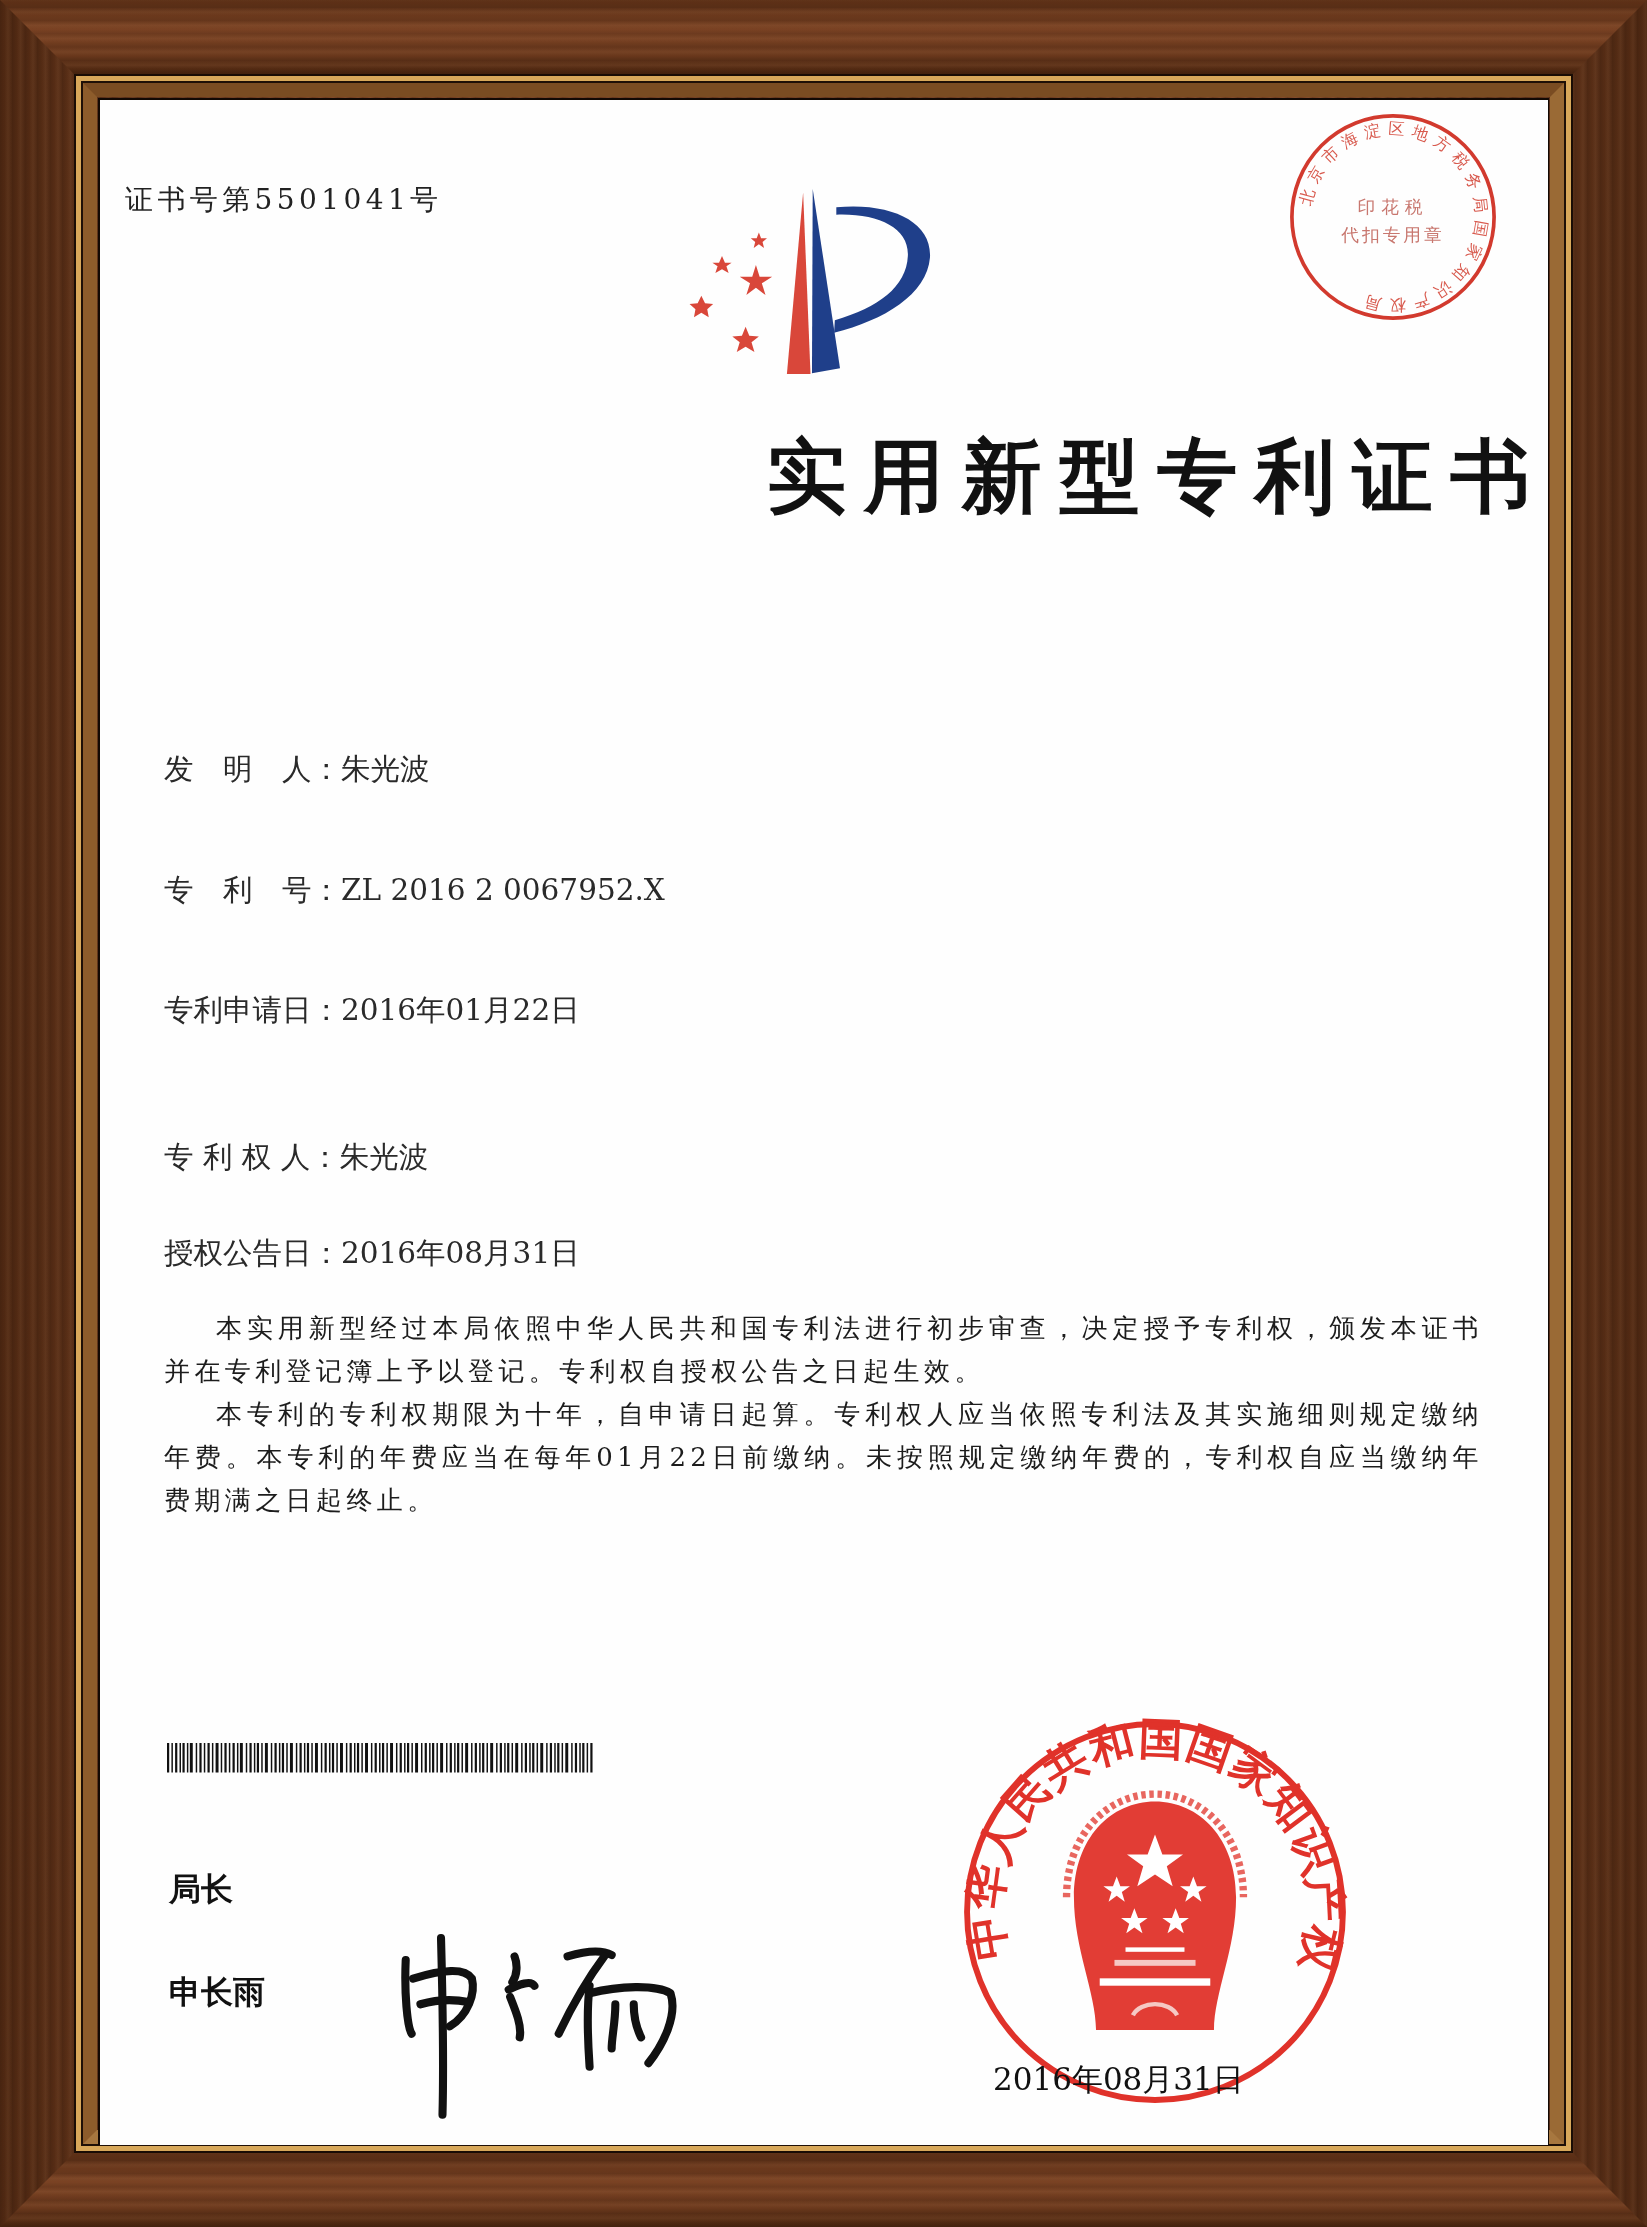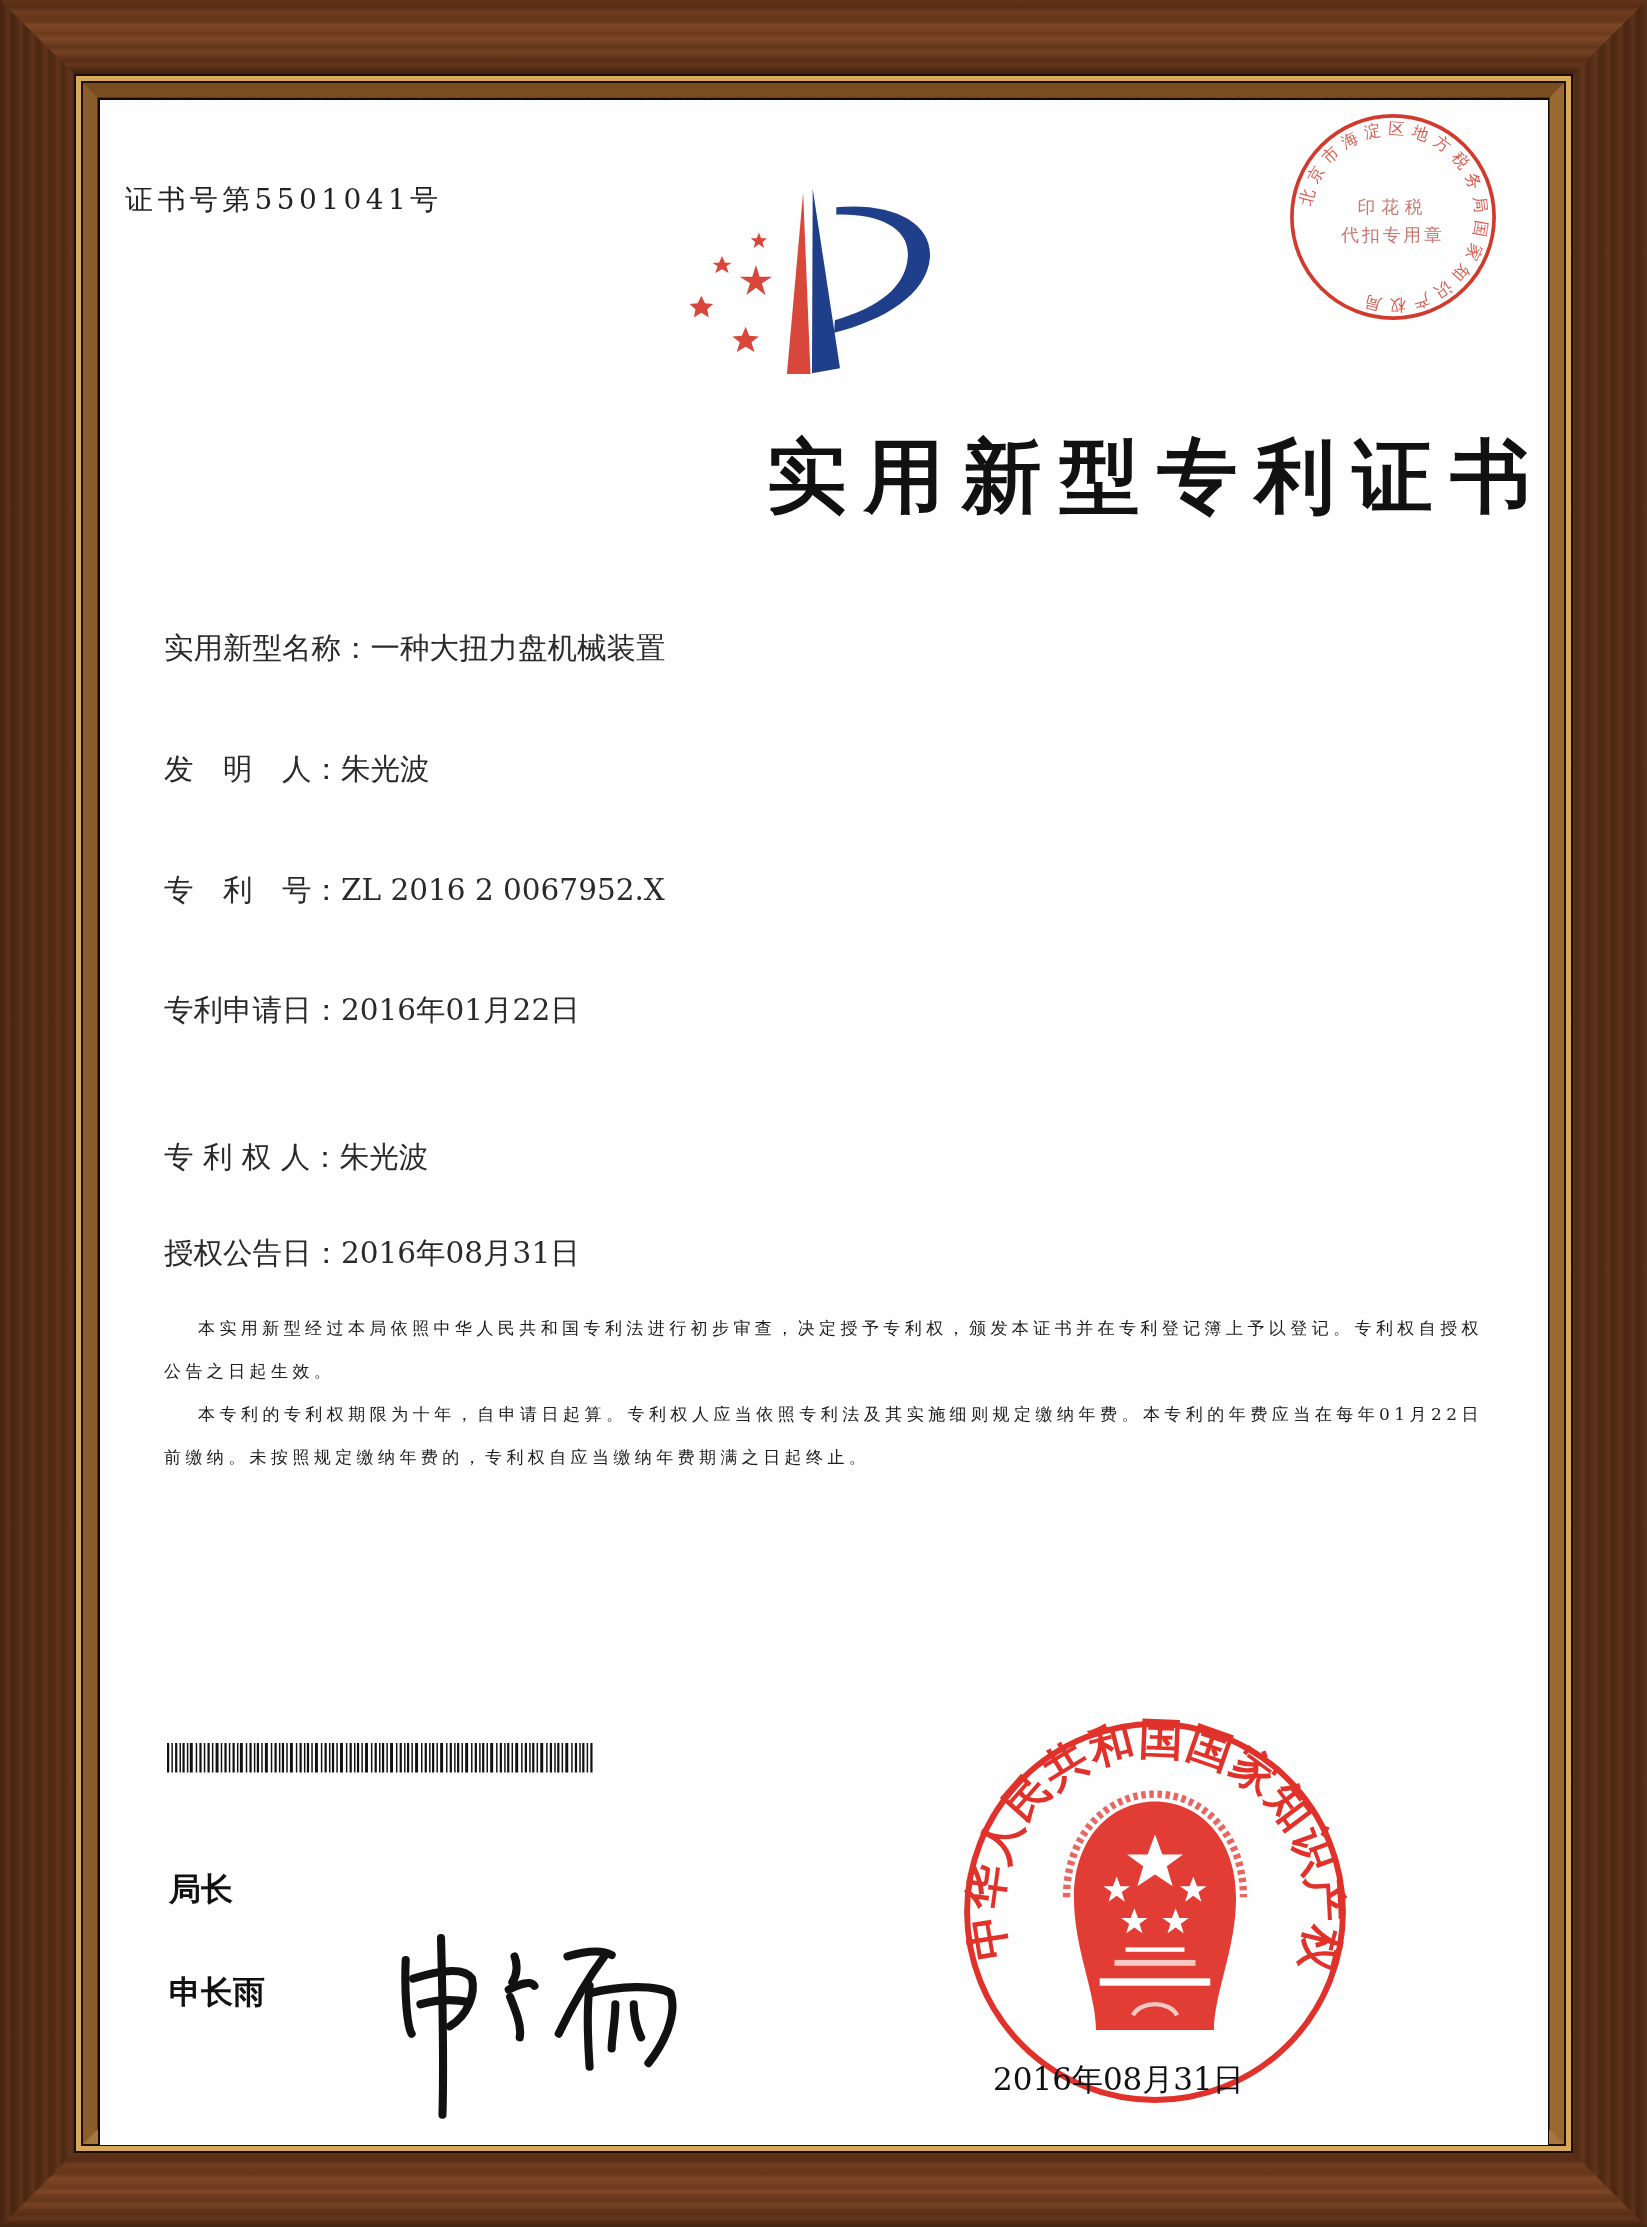--- a/index.html
+++ b/index.html
@@ -131,9 +131,6 @@
 
   <div class="abs title">实用新型专利证书</div>
 
-  <div class="abs field" style="top:529px;">
-    <span class="lbl">实用新型名称：</span><span>一种大扭力盘机械装置</span>
-  </div>
   <div class="abs field" style="top:650px;">
     <span class="lbl">发　明　人：</span><span>朱光波</span>
   </div>

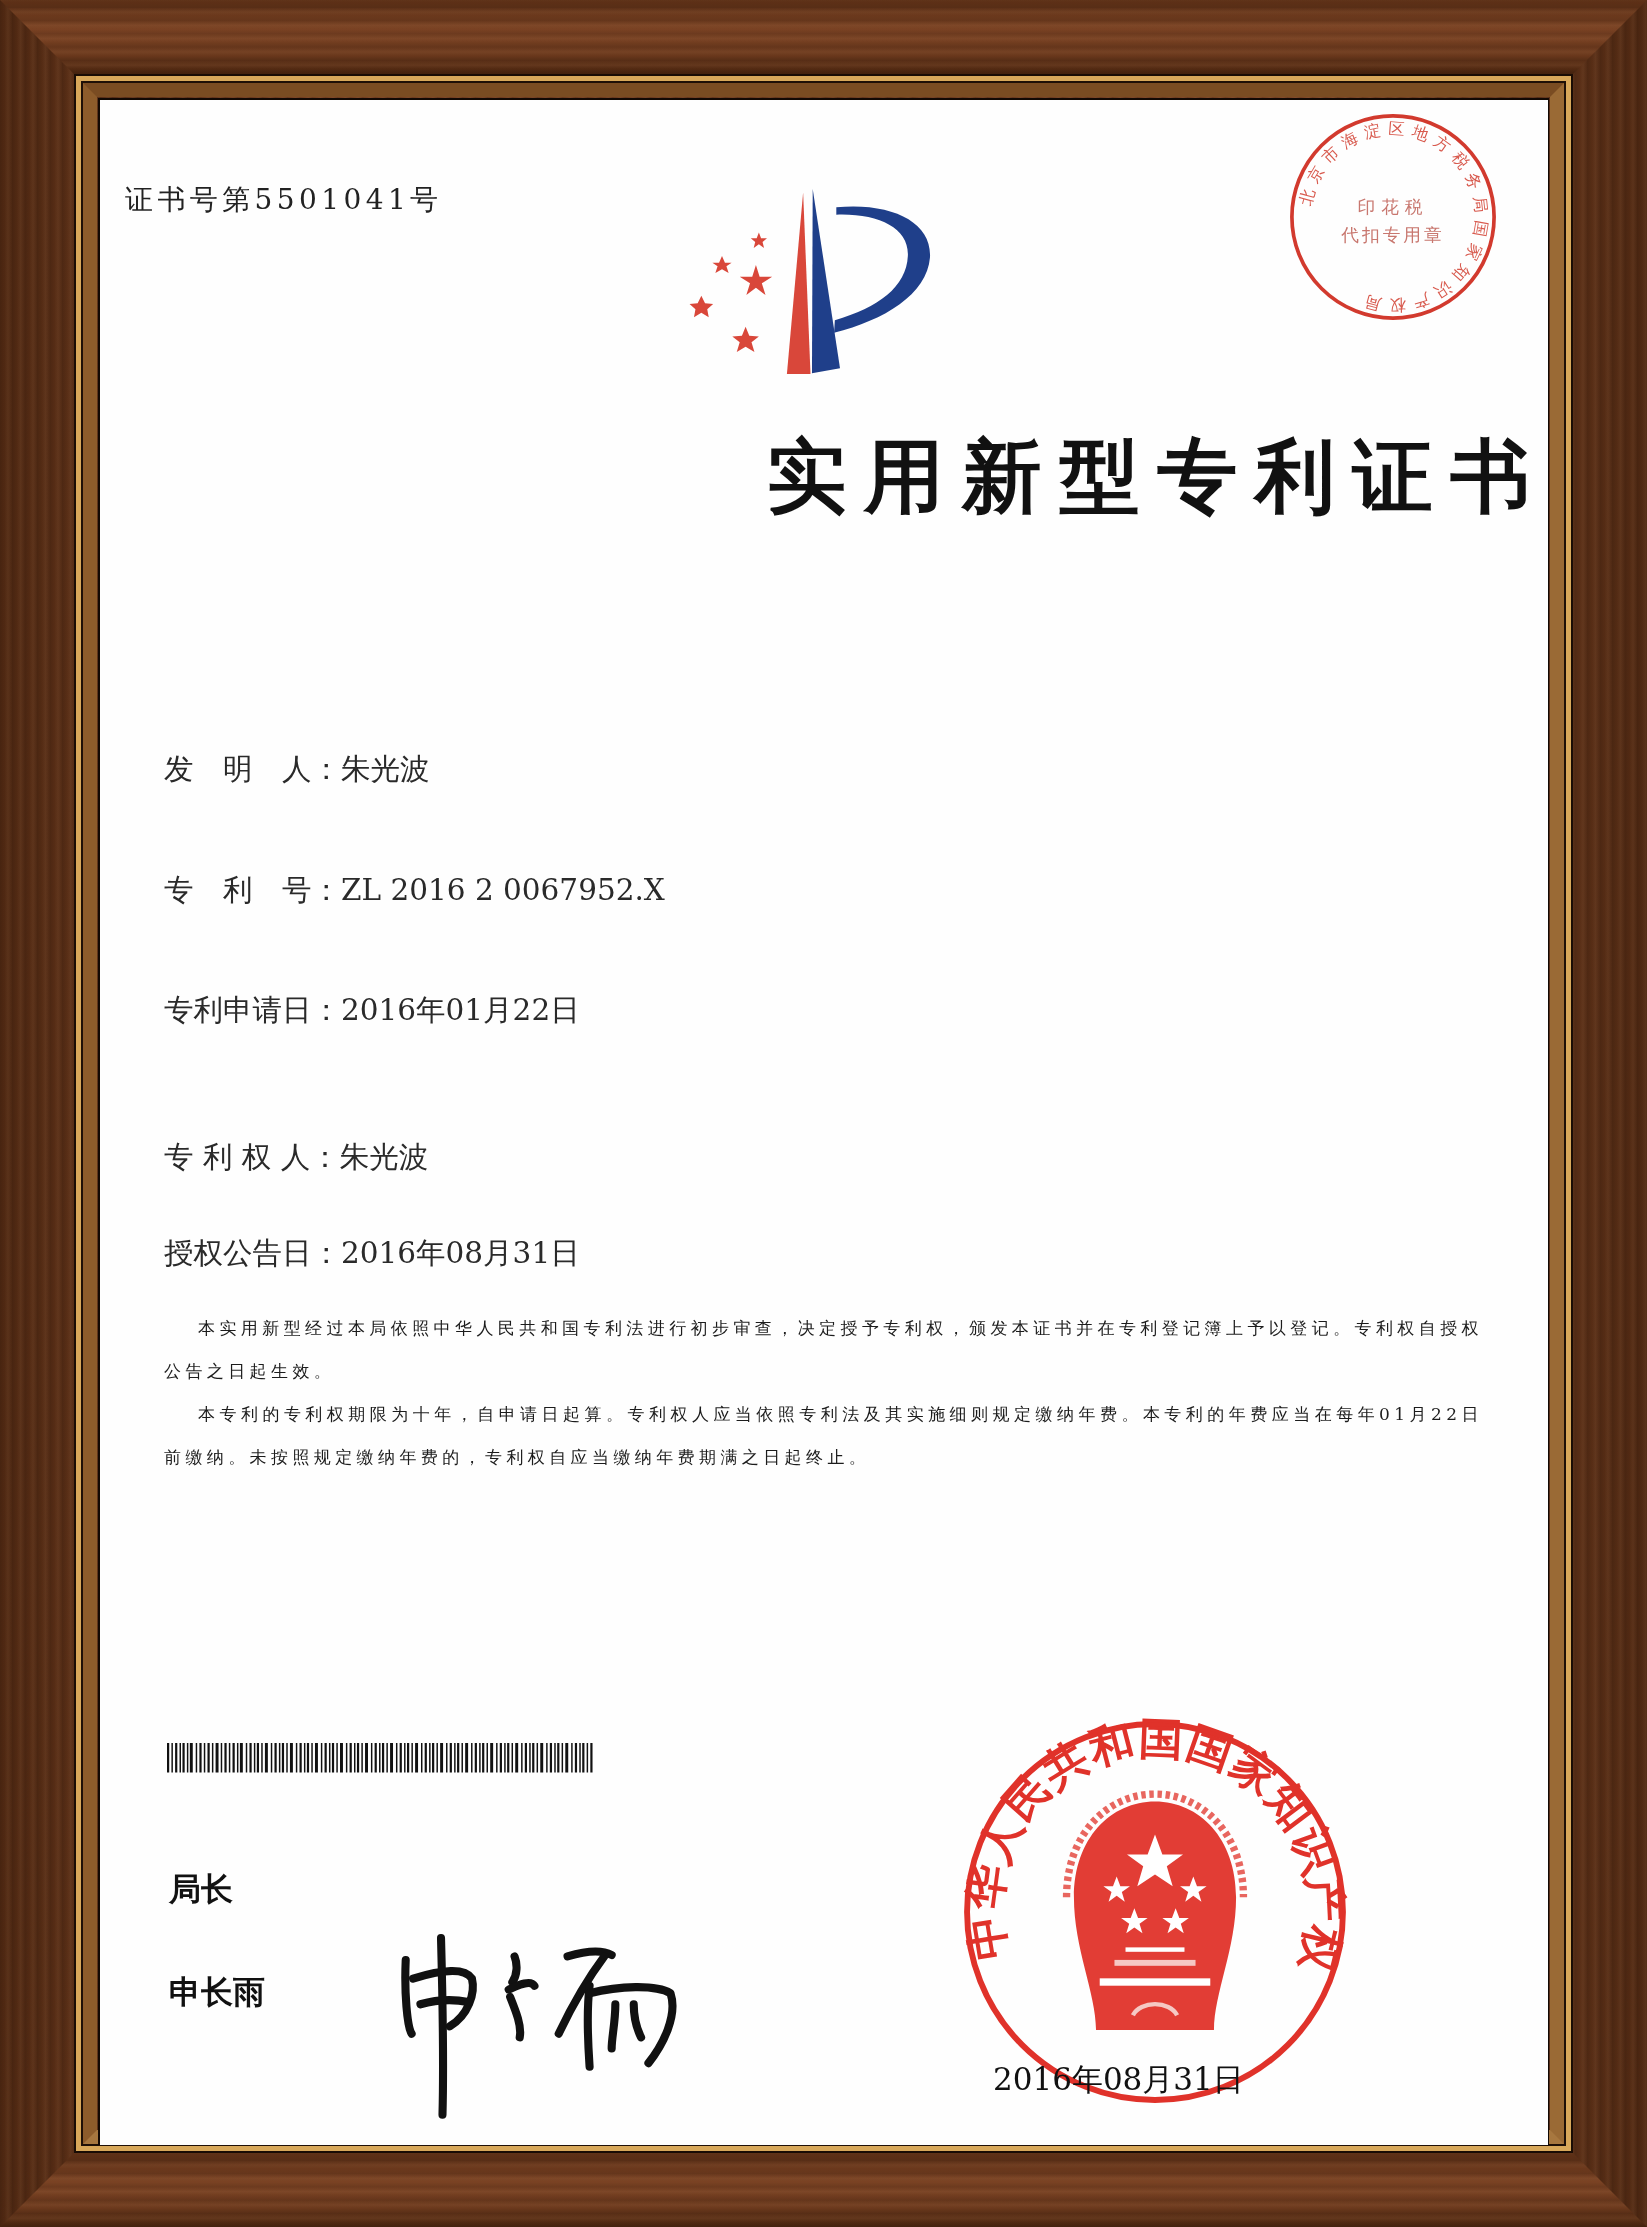--- a/index.html
+++ b/index.html
@@ -72,7 +72,7 @@
   }
   .field .lbl { display: inline-block; }
   .body-text {
-    left: 64px; width: 1319px; top: 1207px; font-size: 17px; color: #1c1c1c;
+    left: 64px; width: 1319px; top: 1207px; font-size: 26px; color: #1c1c1c;
     line-height: 43px; font-family: "DejaVu Serif", serif; letter-spacing: 4.4px;
   }
   .body-text p { margin: 0; text-indent: 2em; text-align: justify; }

